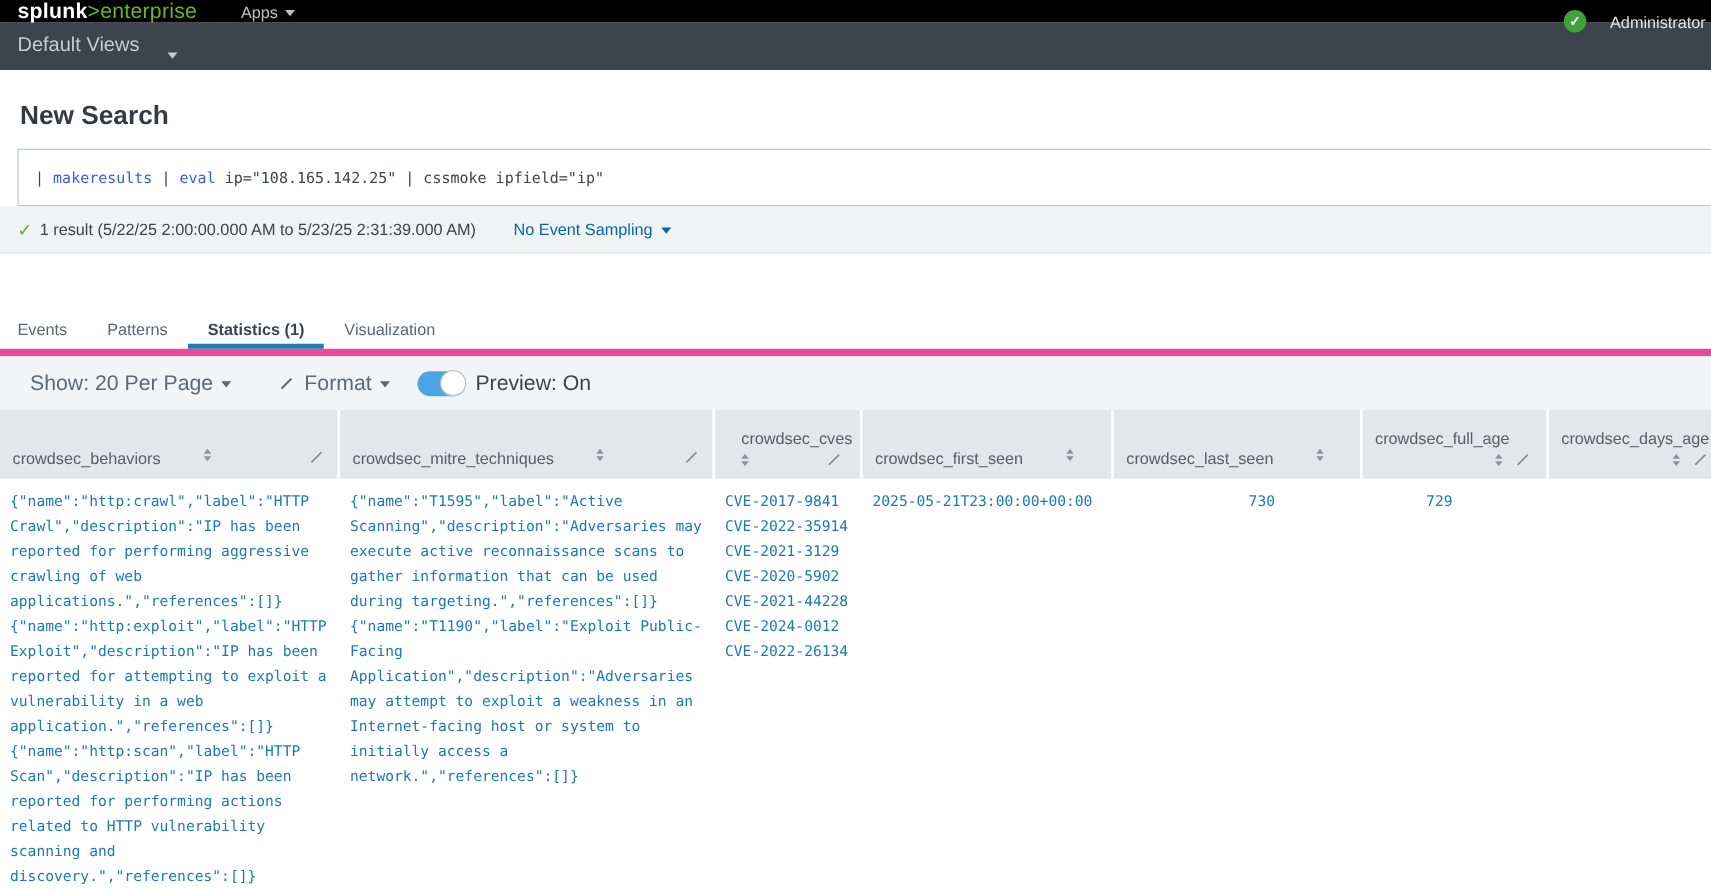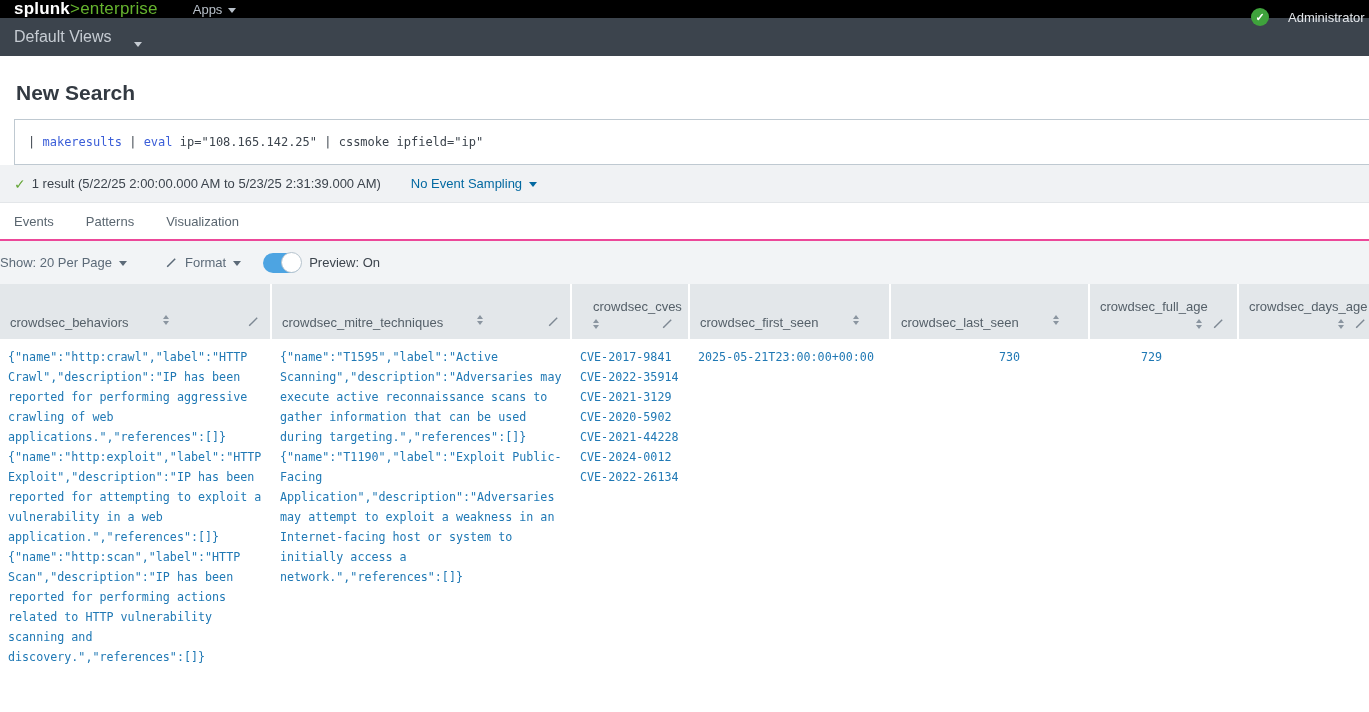--- a/index.html
+++ b/index.html
@@ -42,7 +42,7 @@
   .sampling { margin-left:30px; color:#0369a1; font-size:13px; display:flex; align-items:center; gap:7px; cursor:pointer; }
 
   
-  .tabs-row { height:38px; background:#fff; border-bottom:2px solid #ec4899; display:flex; padding-left:14px; }
+  .tabs-row { height:38px; background:#fff; border-bottom:6px solid #ec4899; display:flex; padding-left:14px;margin-top:44px; }
   .tab { padding:0 16px; font-size:13px; color:#5a6670; display:flex; align-items:center; cursor:pointer; }
   .tab:first-child { padding-left:0; }
   .tab.active { color:#3c444d; font-weight:700; box-shadow:inset 0 -4px 0 #1e7eb8; }

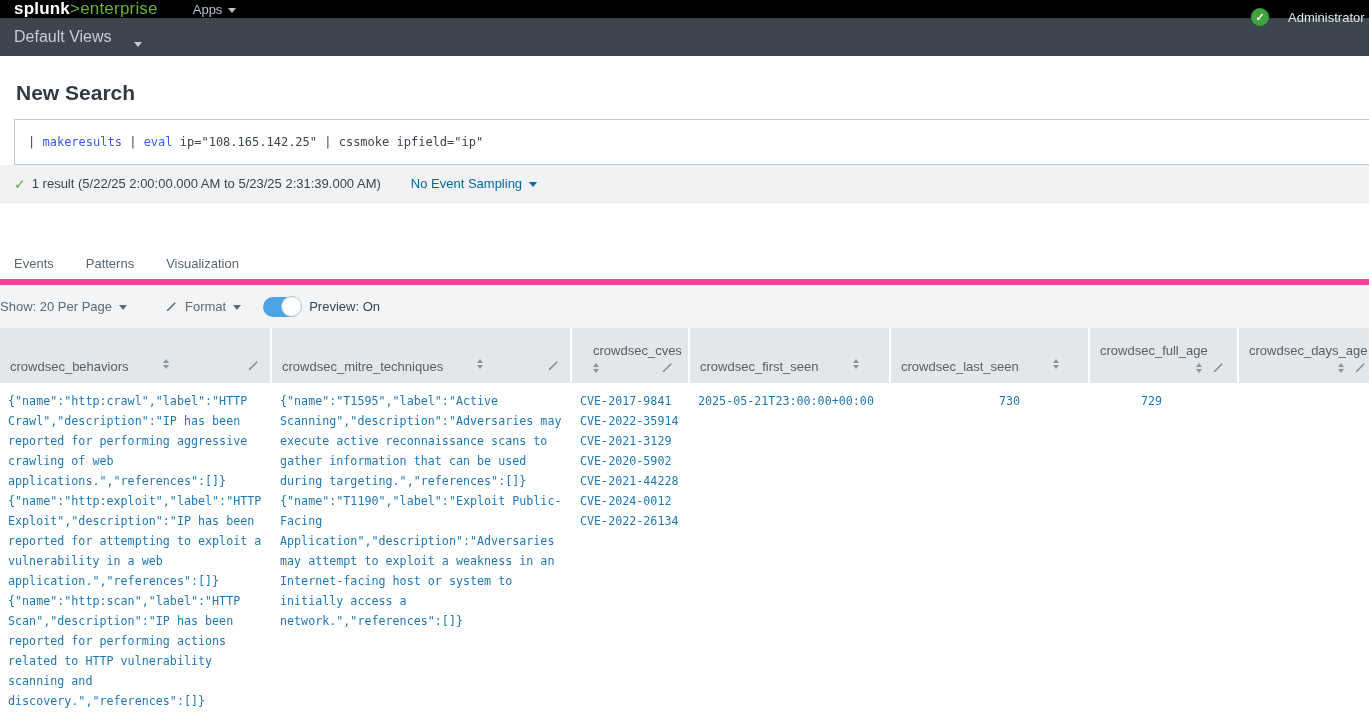--- a/index.html
+++ b/index.html
@@ -131,6 +131,7 @@
 <div class="tabs-row">
   <div class="tab">Events</div>
   <div class="tab">Patterns</div>
+  <div class="tab active">Statistics (1)</div>
   <div class="tab">Visualization</div>
 </div>
 

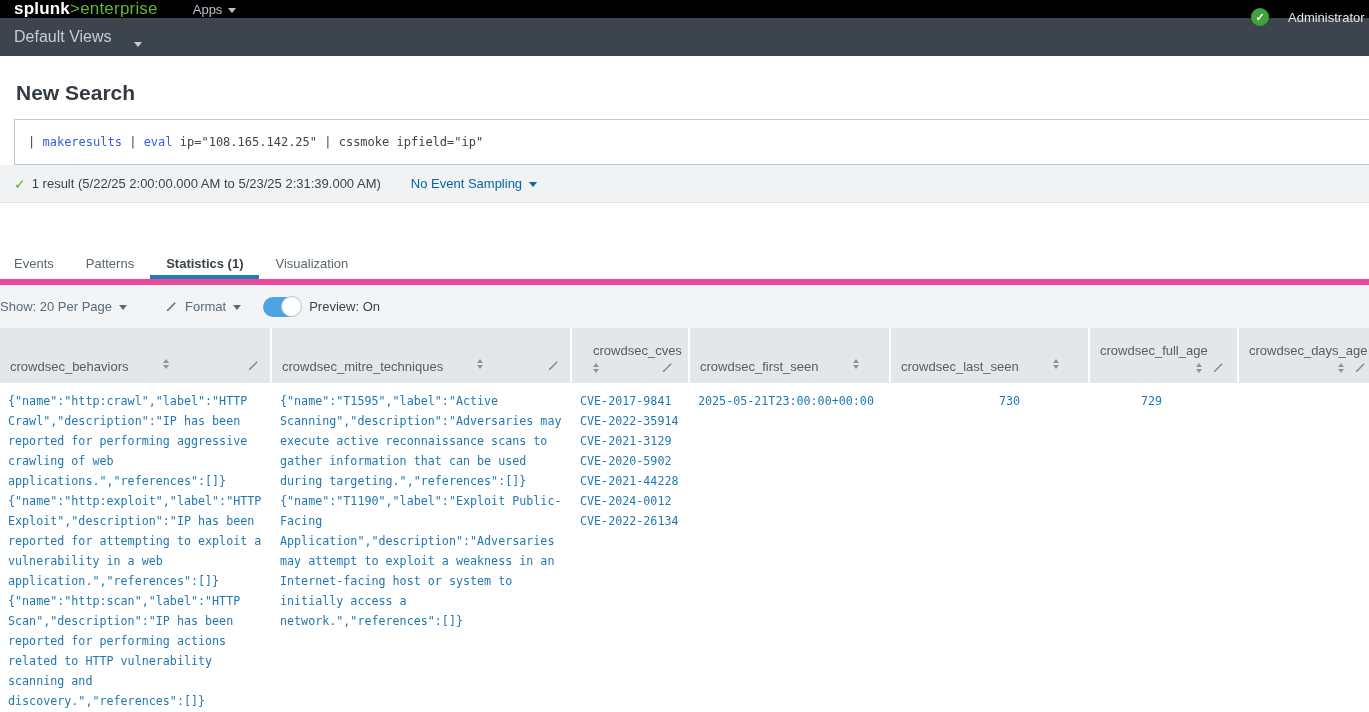--- a/index.html
+++ b/index.html
@@ -48,7 +48,7 @@
   .tab.active { color:#3c444d; font-weight:700; box-shadow:inset 0 -4px 0 #1e7eb8; }
 
   
-  .toolbar-row { height:43px; background:#f2f4f6; display:flex; align-items:center; font-size:13px; color:#5c6a78; }
+  .toolbar-row { height:43px; background:#f2f4f6; display:flex; align-items:center; padding-left:24px; font-size:17px; color:#5c6a78; }
   .tool-item { display:flex; align-items:center; gap:7px; cursor:pointer; }
   .tool-show { margin-right:38px; }
   .tool-format { margin-right:22px; }

